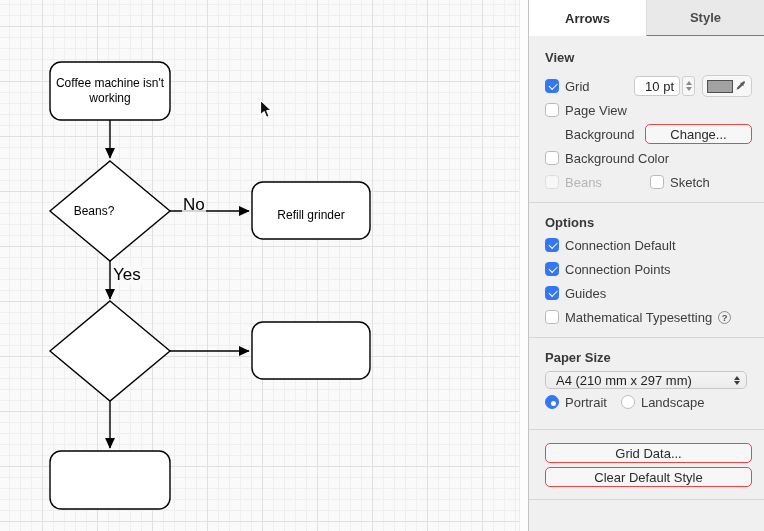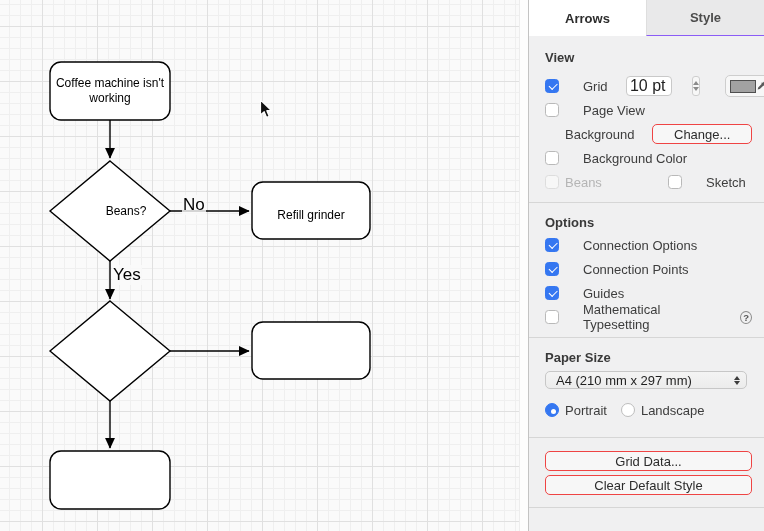--- a/index.html
+++ b/index.html
@@ -41,7 +41,7 @@
   .panel-body { padding:0 12px 0 16px; }
   .section-header { font-weight:bold; color:#393939; height:20px; line-height:20px; }
   .hdr-view { margin-top:12px; }
-  .row { display:flex; align-items:center; height:24px;gap:18px; }
+  .row { display:flex; align-items:center; height:24px; }
   .row.grid-row { margin-top:6px; }
   .divider { border-top:1px solid #d6d6d6; margin:8px -12px 0 -16px; }
 

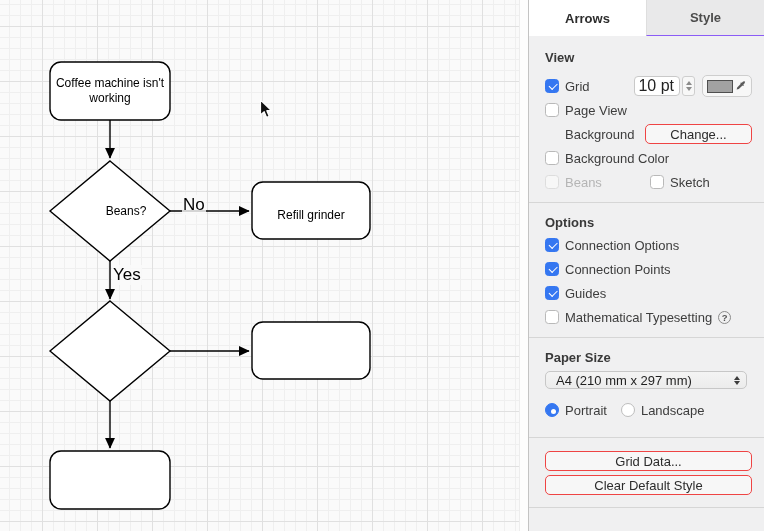--- a/index.html
+++ b/index.html
@@ -56,7 +56,7 @@
   .lbl.disabled { color:#b5b5b5; }
 
   .num-input { width:46px; height:20px; border:1px solid #c9c9c9; border-radius:4px;
-    background:#fff; font-size:16px; text-align:right; padding-right:5px;
+    background:#fff; font-size:13px; text-align:right; padding-right:5px;
     font-family:"Liberation Sans",sans-serif; color:#222; }
   .stepper { width:13px; height:20px; margin-left:2px; background:#f7f7f7;
     border:1px solid #cecece; border-radius:3px; display:flex; flex-direction:column;

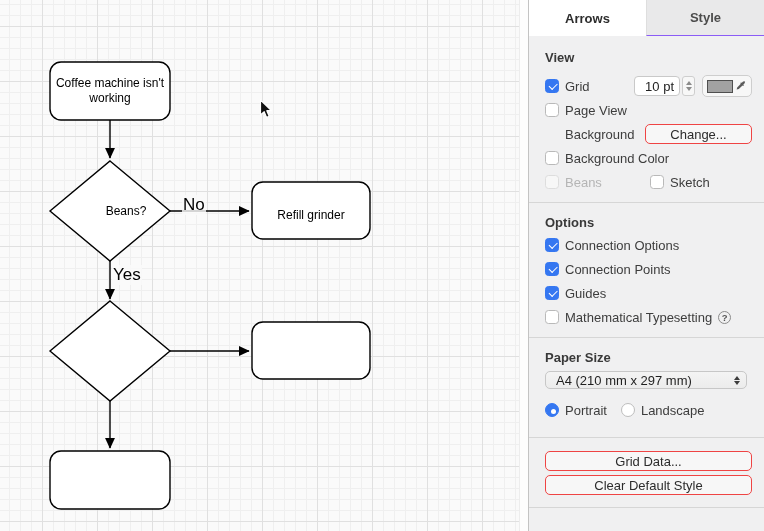--- a/index.html
+++ b/index.html
@@ -127,7 +127,7 @@
     </svg>
 
     <div class="node-label" style="left:54px; top:64px; width:112px; height:54px;">Coffee machine isn't working</div>
-    <div class="node-label" style="left:76px; top:197px; width:100px; height:28px;">Beans?</div>
+    <div class="node-label" style="left:44px; top:197px; width:100px; height:28px;">Beans?</div>
     <div class="node-label" style="left:254px; top:184px; width:114px; height:62px;">Refill grinder</div>
     <div class="edge-label" style="left:182px; top:195px;">No</div>
     <div class="edge-label" style="left:112px; top:265px;">Yes</div>

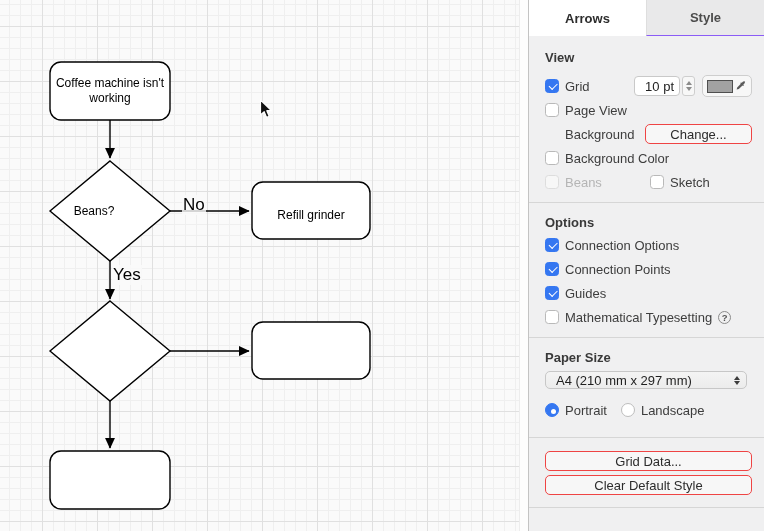--- a/index.html
+++ b/index.html
@@ -195,7 +195,7 @@
 
       <div class="row">
         <span class="checkbox checked"></span>
-        <span class="lbl">Connection Options</span>
+        <span class="lbl">Connection Default</span>
       </div>
       <div class="row">
         <span class="checkbox checked"></span>

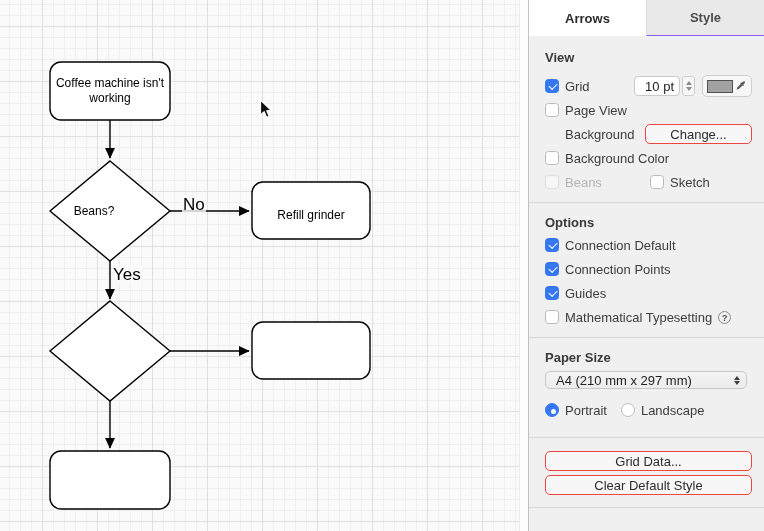--- a/index.html
+++ b/index.html
@@ -88,7 +88,7 @@
   .updown .tri-up,.updown .tri-down { border-left-width:3px; border-right-width:3px;
     border-bottom-color:#3c3c3c; border-top-color:#3c3c3c; }
 
-  .radio-row { display:flex; align-items:center; height:22px; margin-top:10px; }
+  .radio-row { display:flex; align-items:center; height:22px; margin-top:2px; }
   .radio { width:14px; height:14px; border:1px solid #bdbdbd; border-radius:50%;
     background:#fff; margin-right:6px; position:relative; }
   .radio.selected { background:#3577f1; border-color:#3577f1; }

